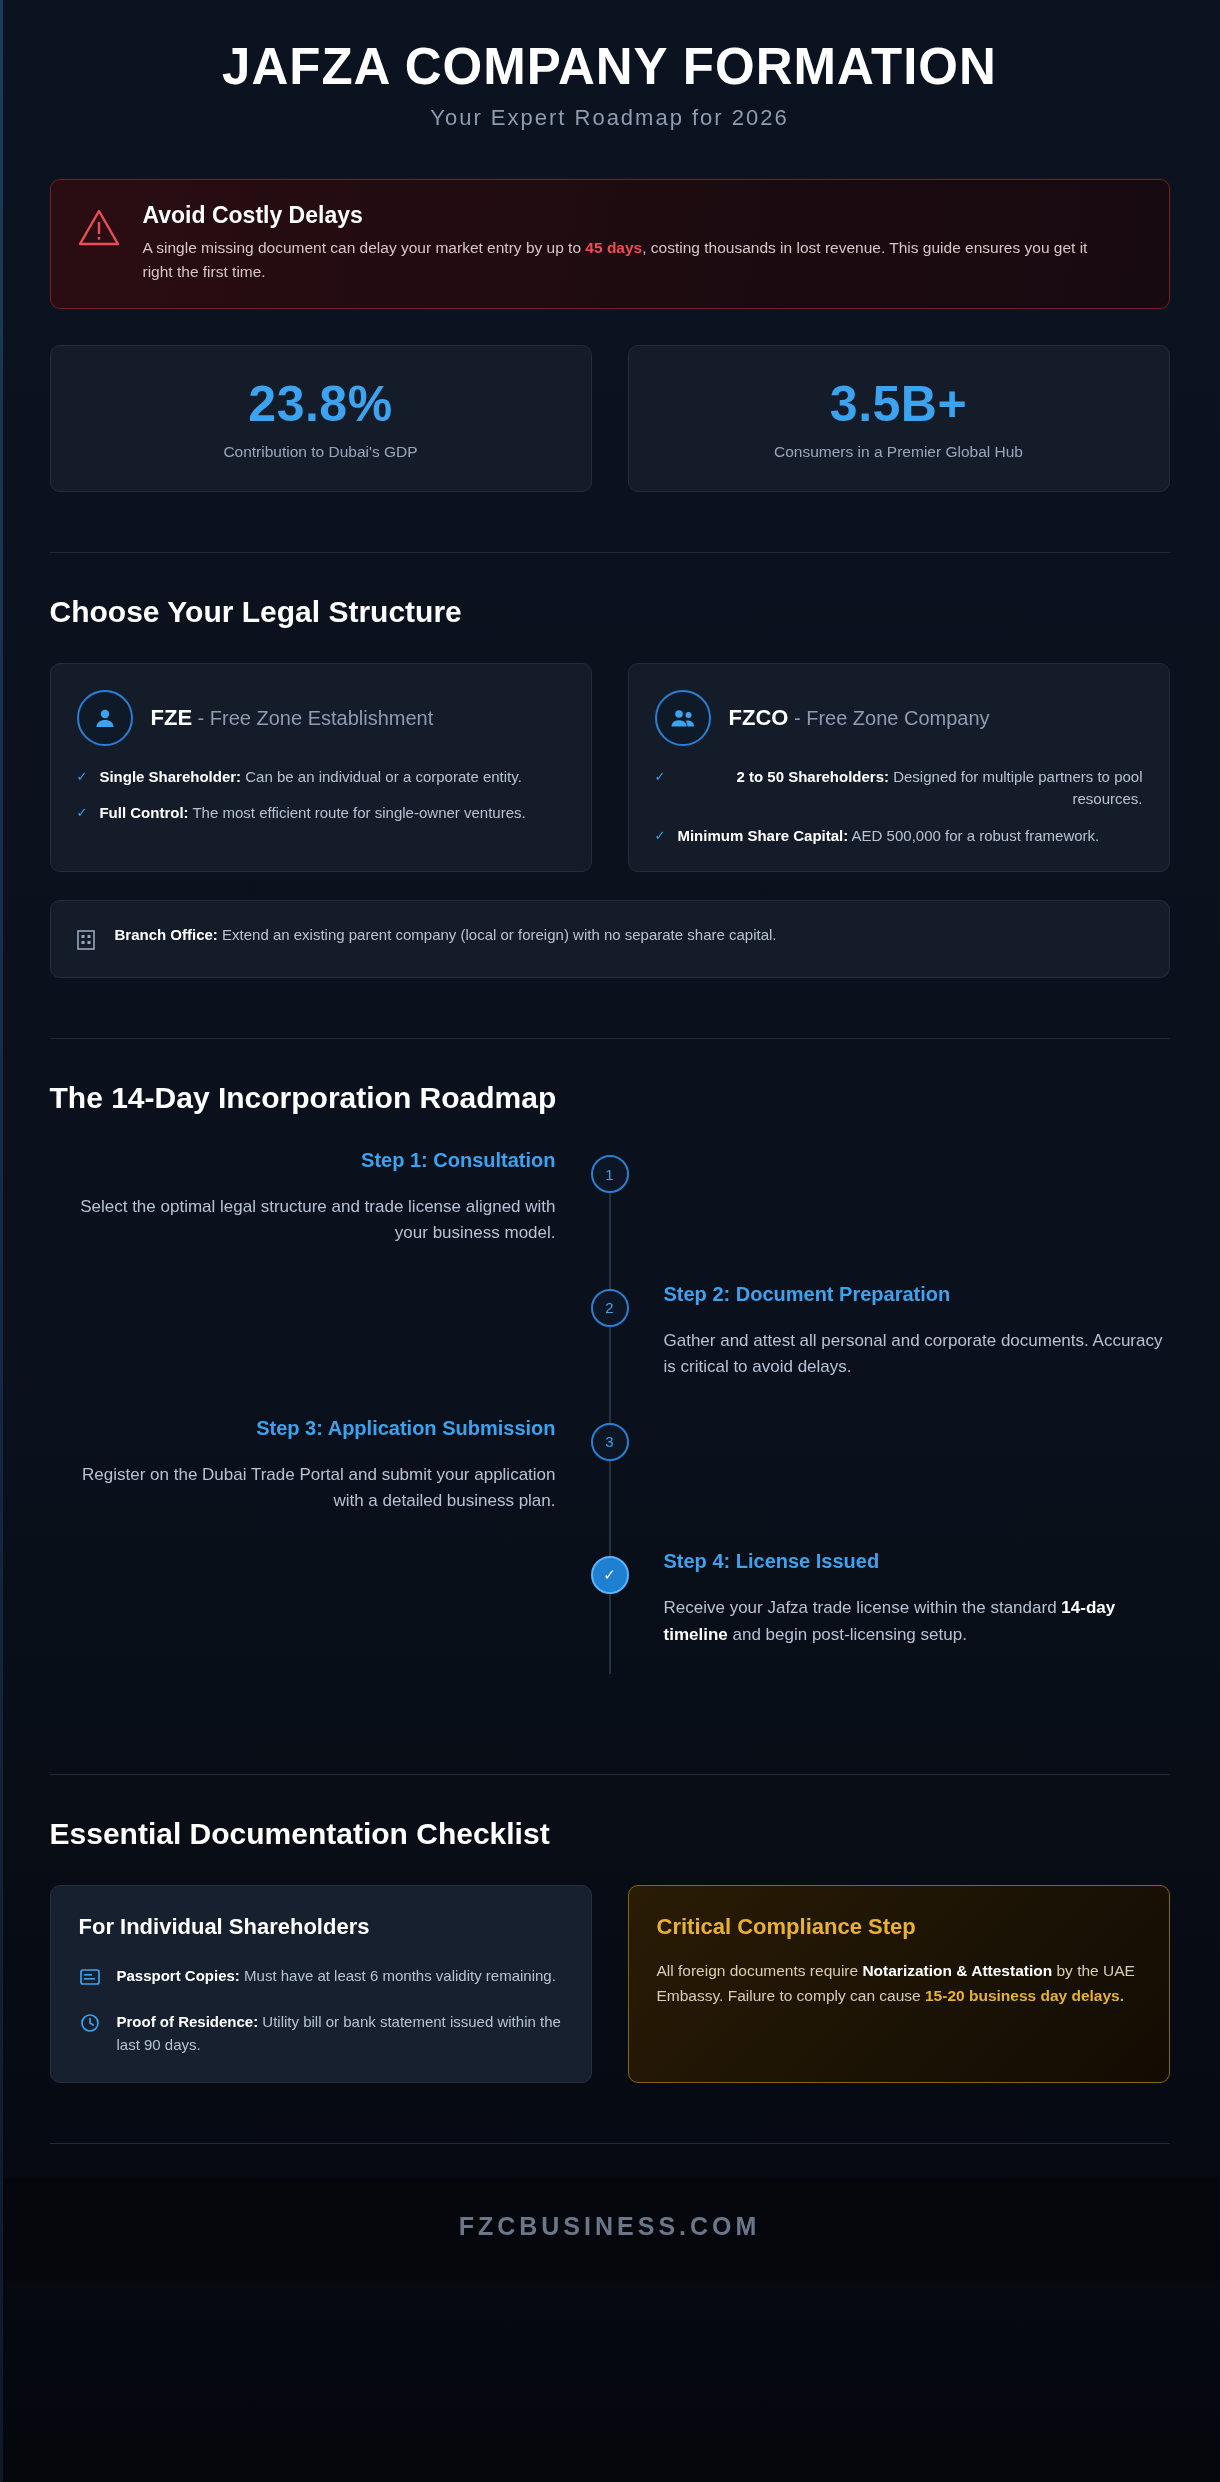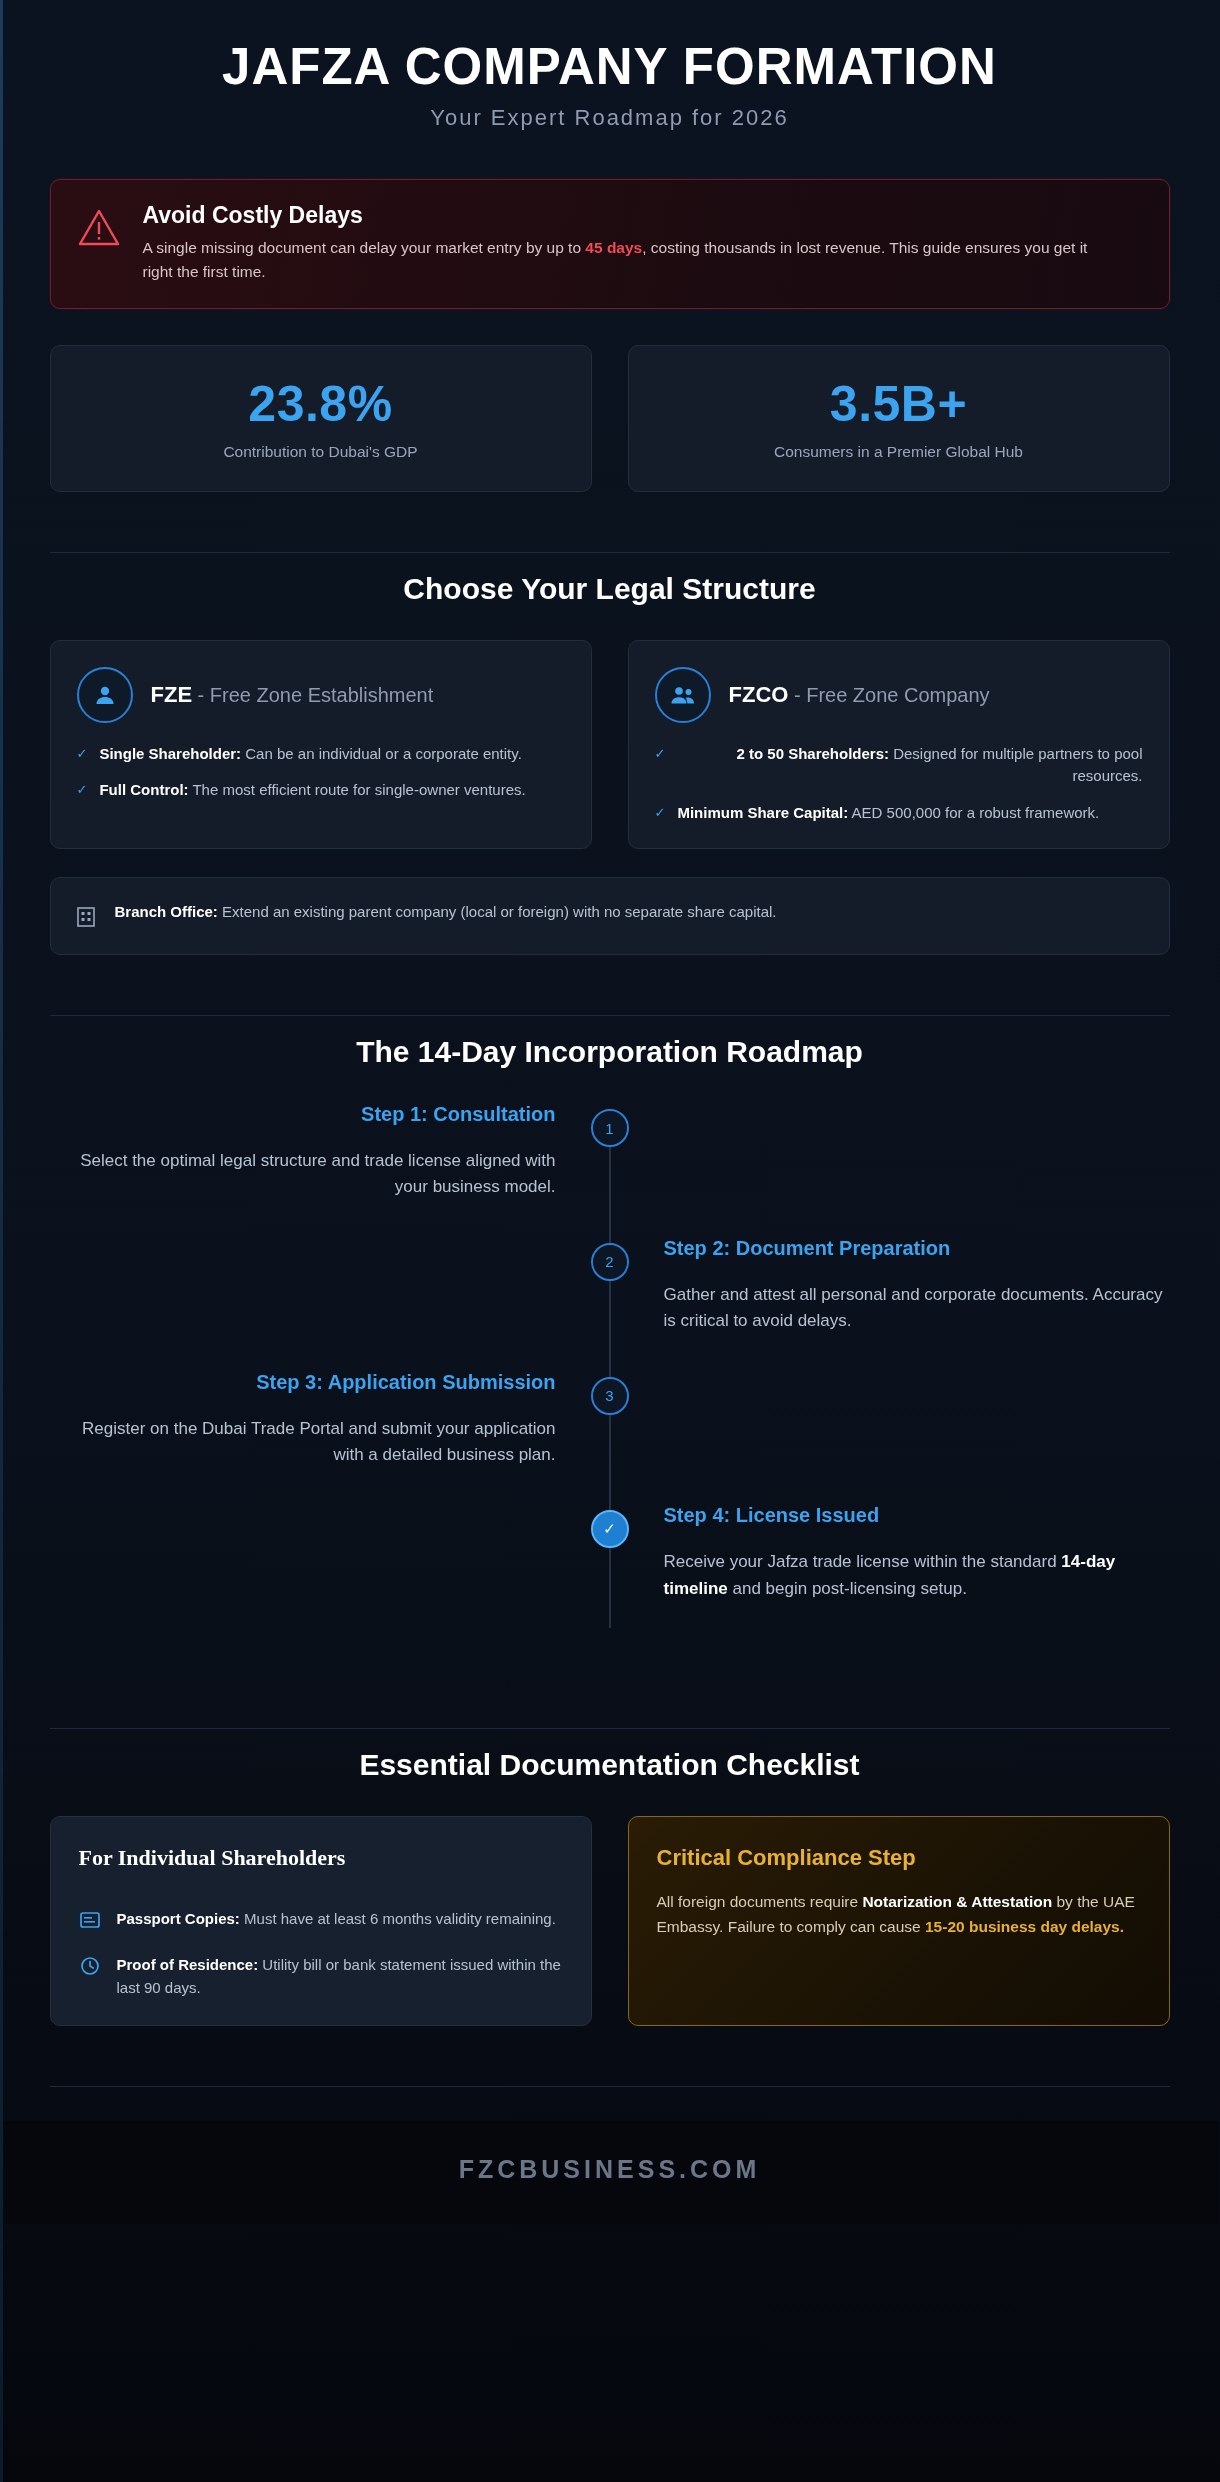--- a/index.html
+++ b/index.html
@@ -99,11 +99,11 @@
 
   
   .sec-title {
-    text-align: center;
+    text-align: left;
     color: #ffffff;
     font-size: 30px;
     font-weight: bold;
-    margin: 19px 0 34px;
+    margin: 42px 0 34px;
   }
 
   

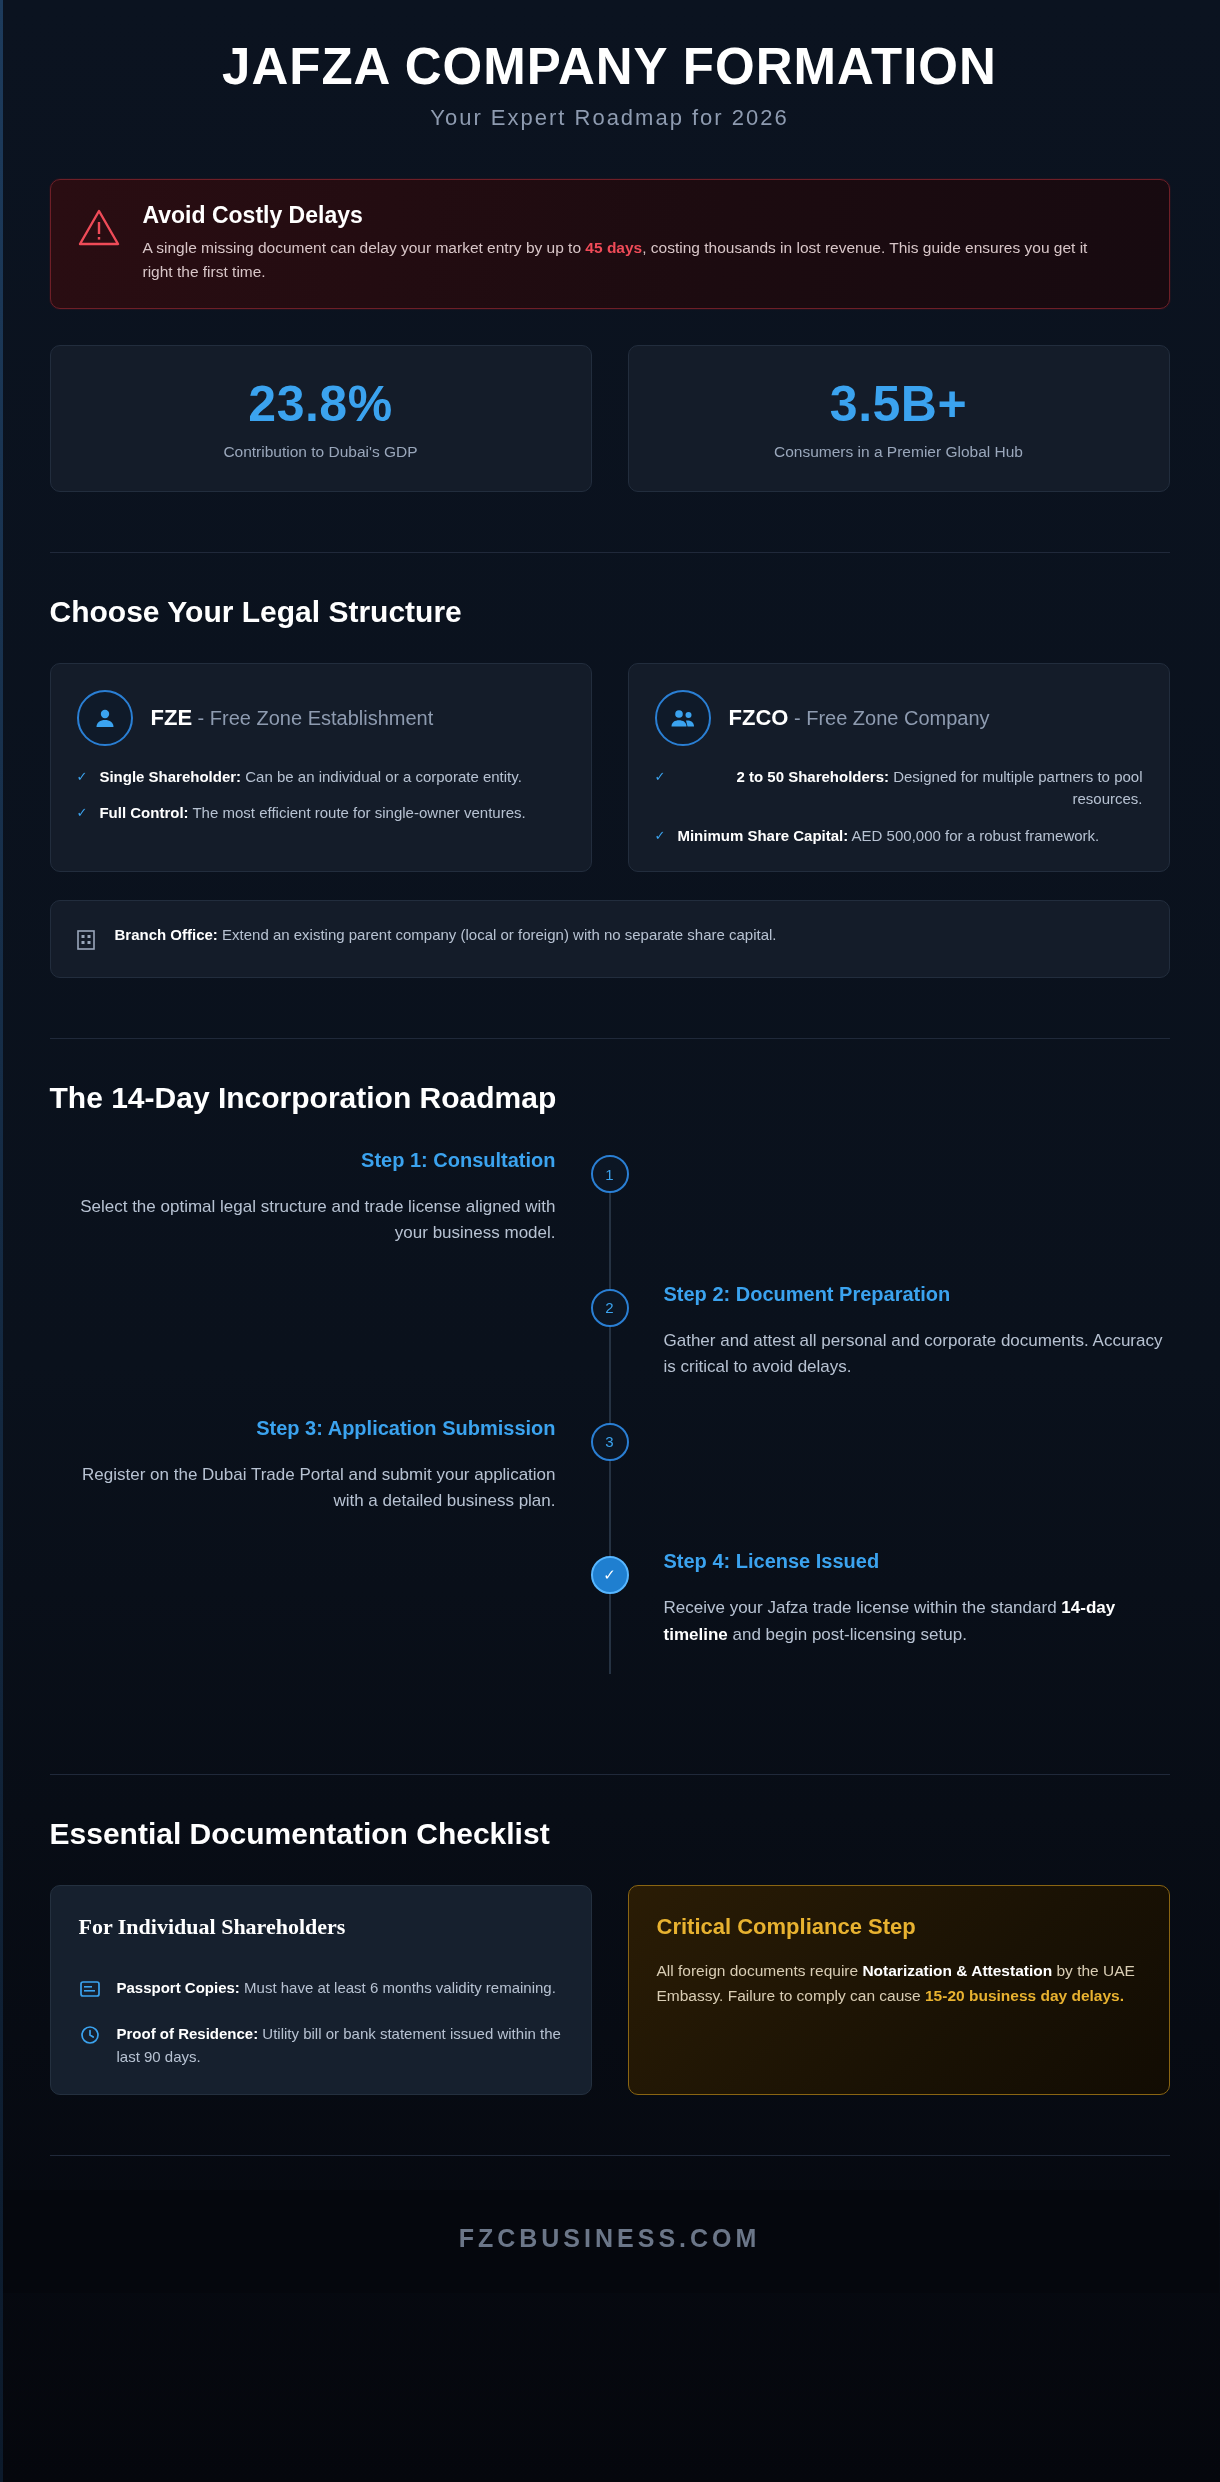--- a/index.html
+++ b/index.html
@@ -189,7 +189,7 @@
     border-radius: 10px;
     padding: 28px 28px 26px;
   }
-  .check-card h3 { color: #ffffff; font-size: 22px; margin-bottom: 36px; font-family: Liberation Serif, serif; }
+  .check-card h3 { color: #ffffff; font-size: 22px; margin-bottom: 24px; }
   .chk-item { display: flex; gap: 16px; margin-top: 18px; align-items: flex-start; }
   .chk-item .ic { flex: 0 0 auto; margin-top: 2px; }
   .chk-item p { font-size: 15px; color: #b7c2d2; line-height: 1.55; }

